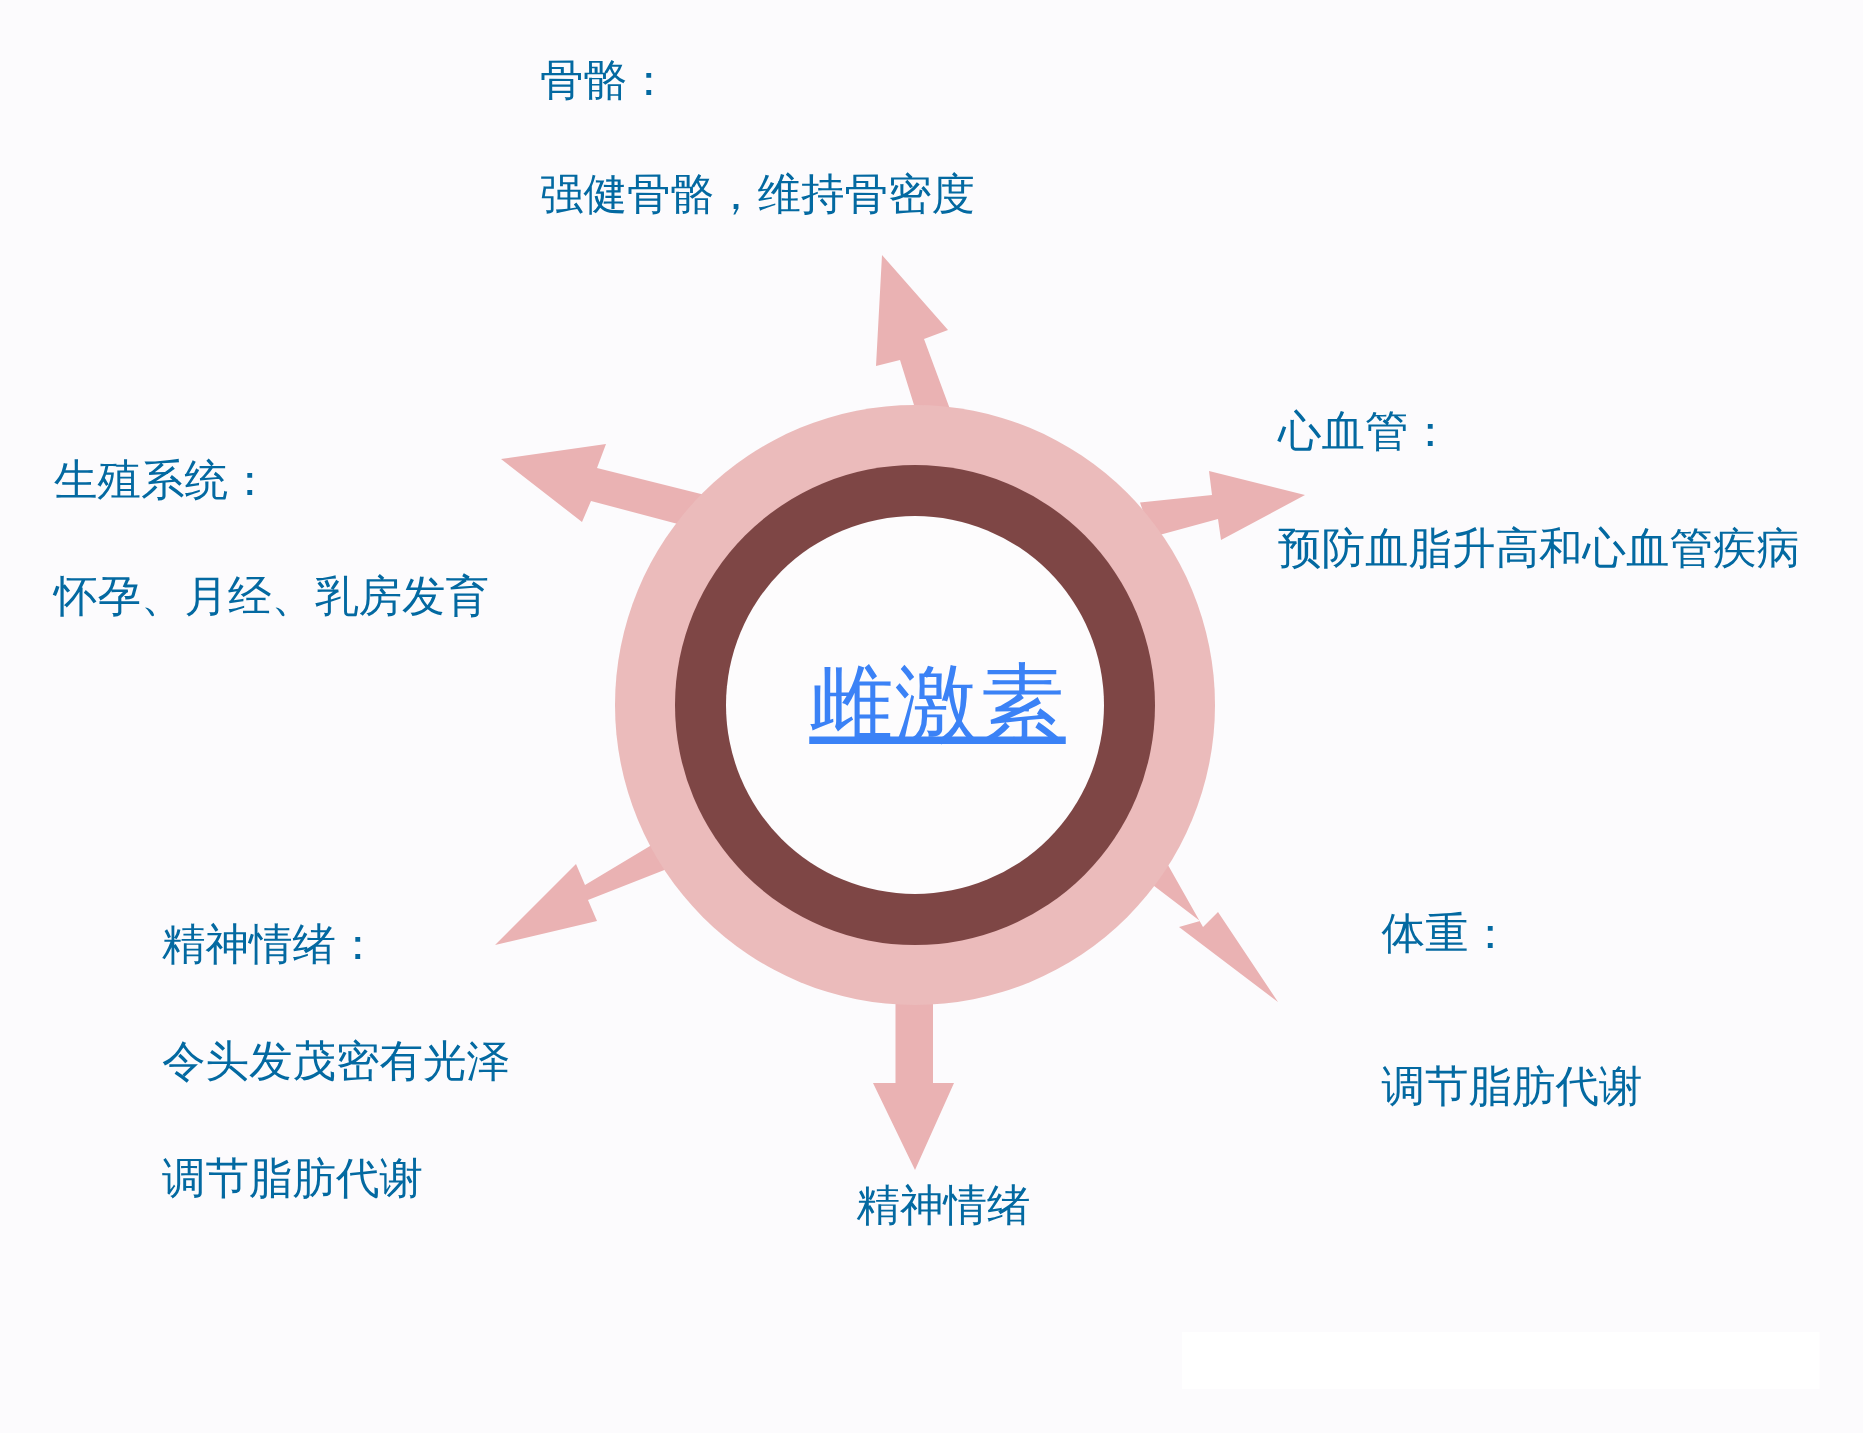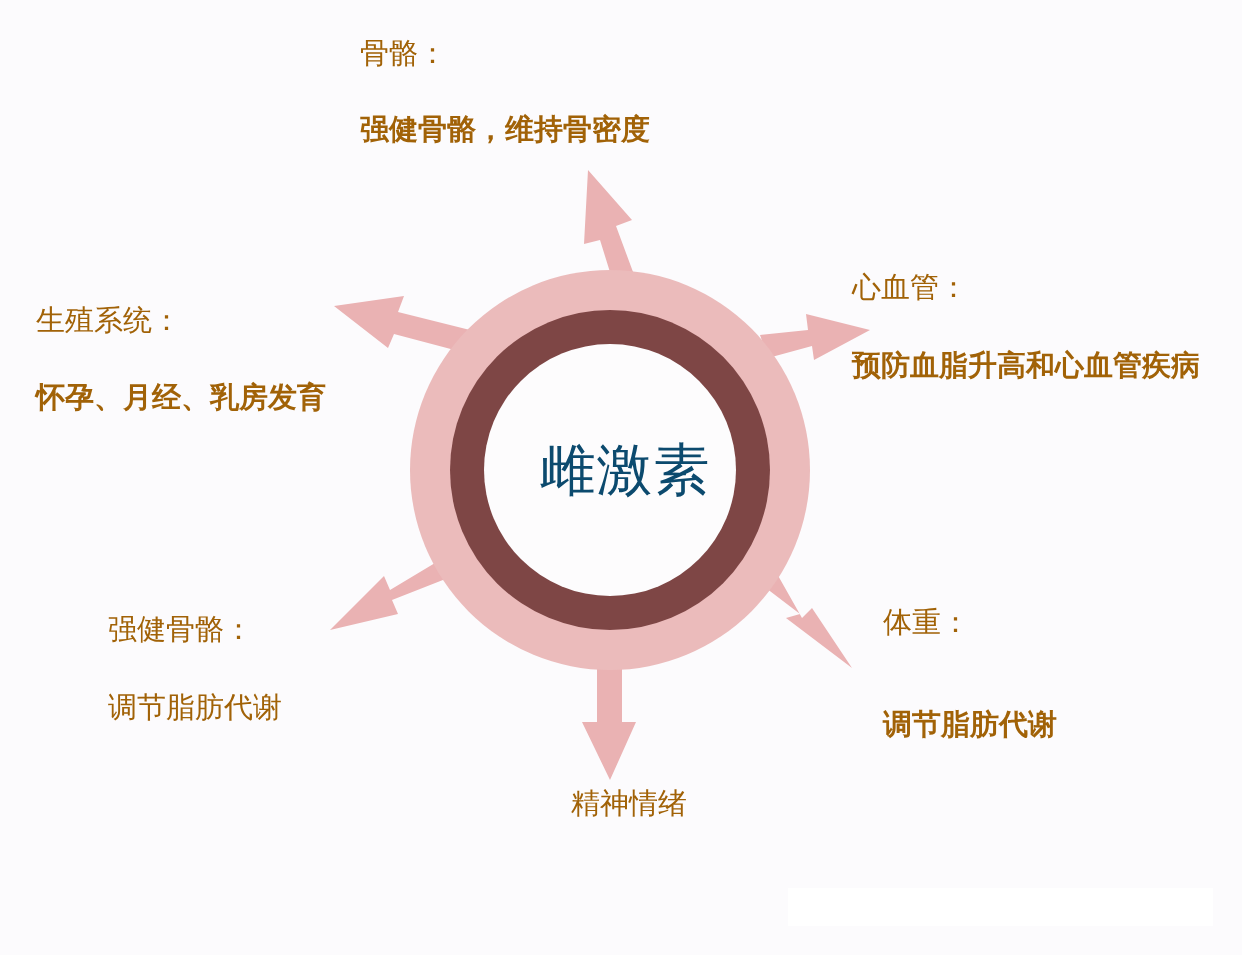--- a/index.html
+++ b/index.html
@@ -44,7 +44,7 @@
       position: absolute;
       font-size: 29px;
       line-height: 34px;
-      color: #a16207;
+      color: #0369a1;
       white-space: nowrap;
     }
     .node .title {

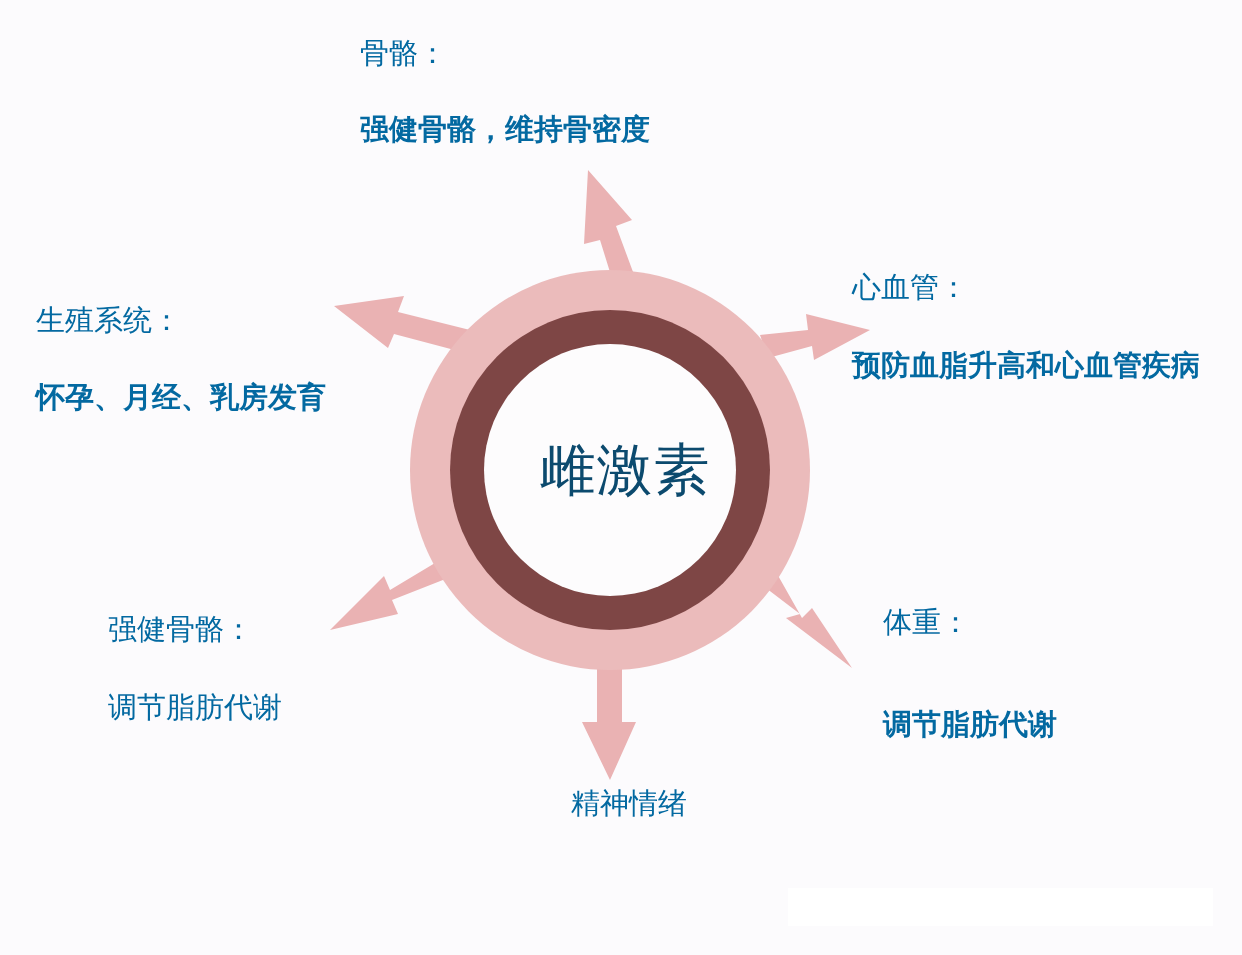--- a/index.html
+++ b/index.html
@@ -52,7 +52,6 @@
     }
     .node .desc {
       display: block;
-      font-weight: bold;
     }
     
     #node-bone { left: 360px; top: 36px; }

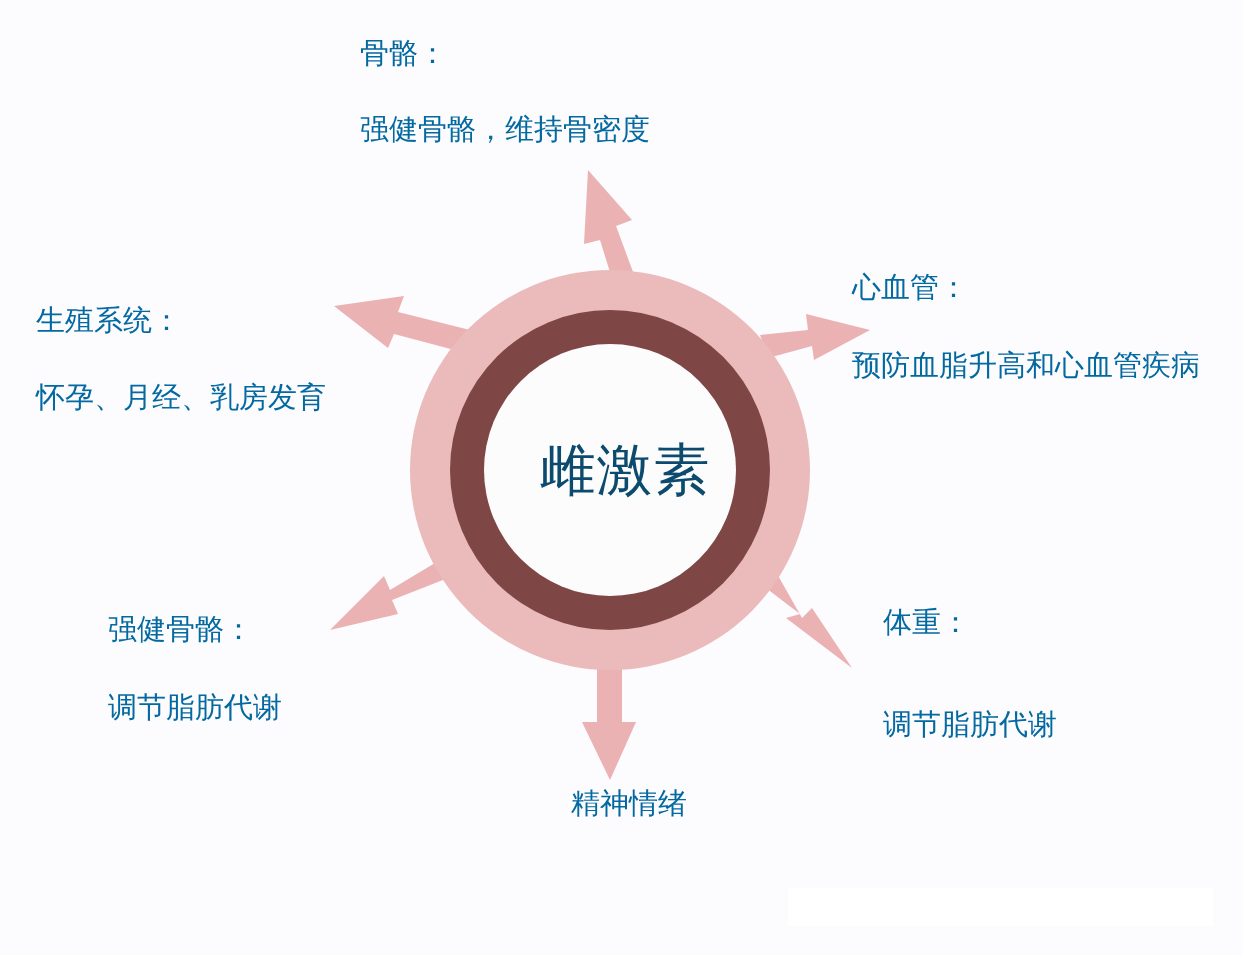--- a/index.html
+++ b/index.html
@@ -37,8 +37,9 @@
       text-align: center;
       font-size: 56px;
       line-height: 80px;
-      color: #0c4a6e;
+      color: #3b82f6;
       letter-spacing: 1px;
+      text-decoration: underline;
     }
     .node {
       position: absolute;

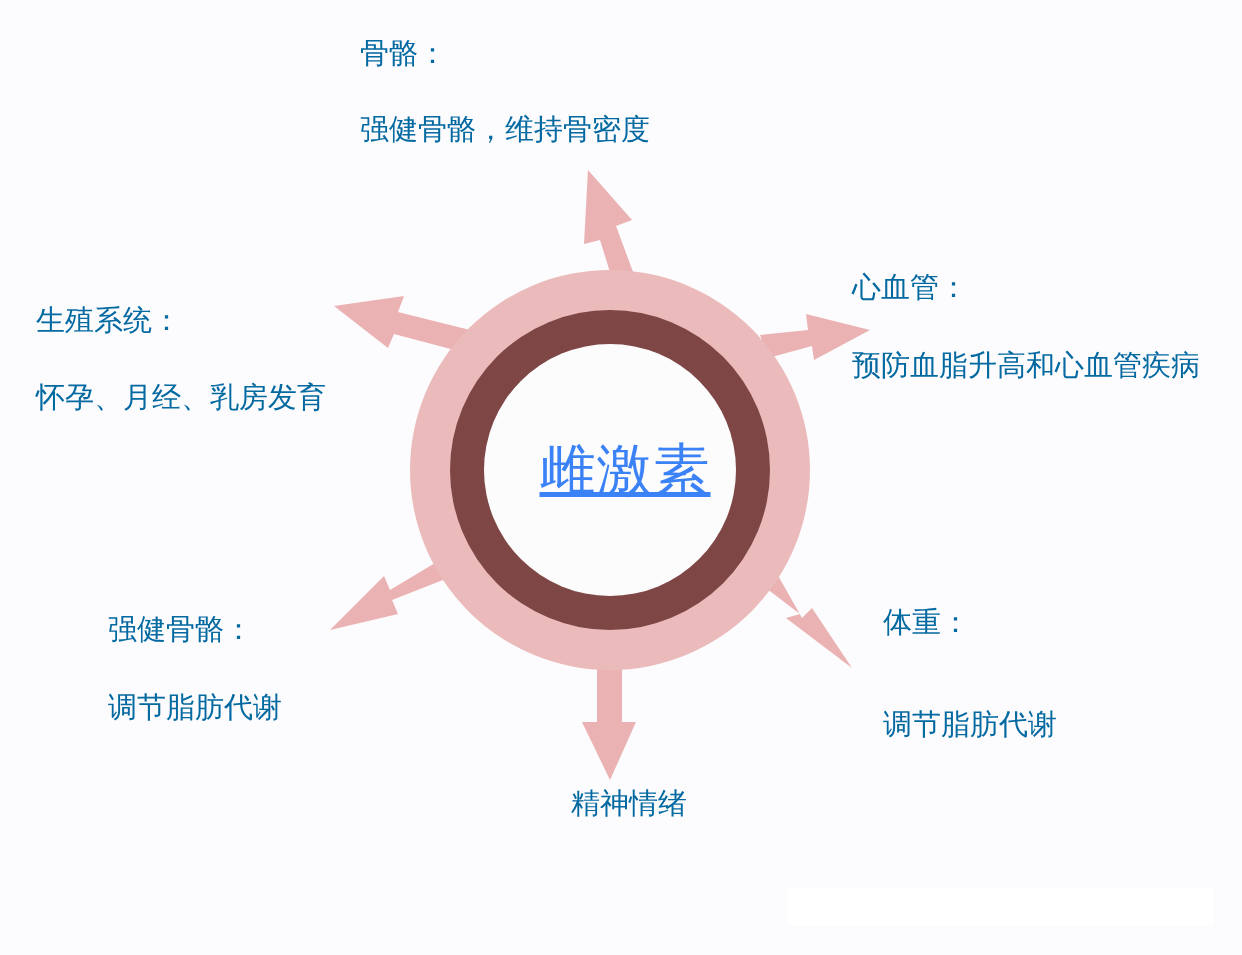--- a/index.html
+++ b/index.html
@@ -131,7 +131,7 @@
   </div>
 
   <div class="node" id="node-skin">
-    <span class="title">强健骨骼：</span>
+    <span class="title">精神情绪：</span>
     <span class="desc2">调节脂肪代谢</span>
   </div>
 

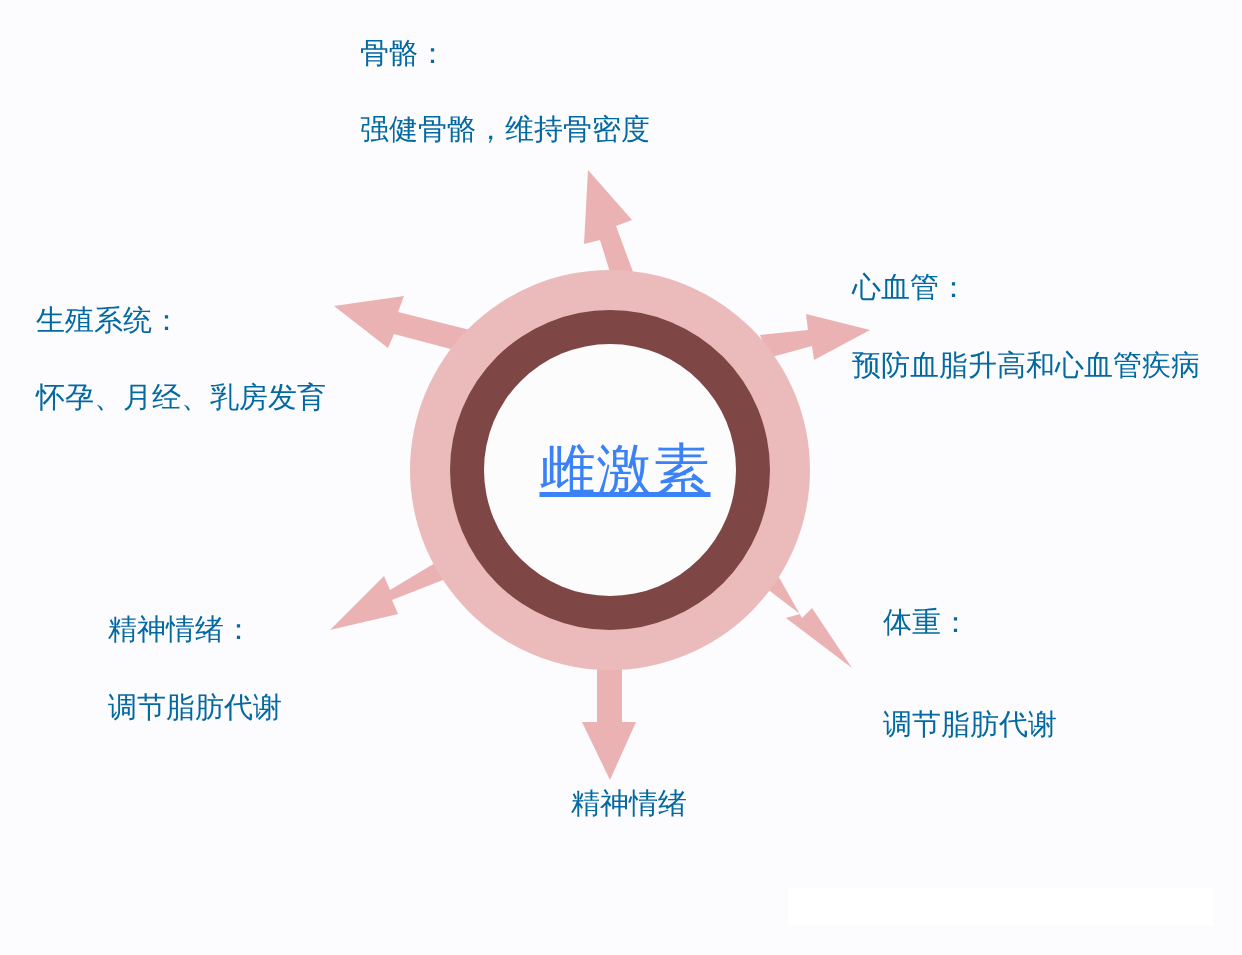--- a/index.html
+++ b/index.html
@@ -68,7 +68,7 @@
     #node-skin .desc { margin-top: 44px; }
     #node-skin .desc2 { display: block; margin-top: 44px; }
 
-    #node-weight { left: 883px; top: 605px; }
+    #node-weight { left: 921px; top: 605px; }
     #node-weight .desc { margin-top: 68px; }
 
     #node-mood { left: 452px; top: 786px; margin-left: 23px; }

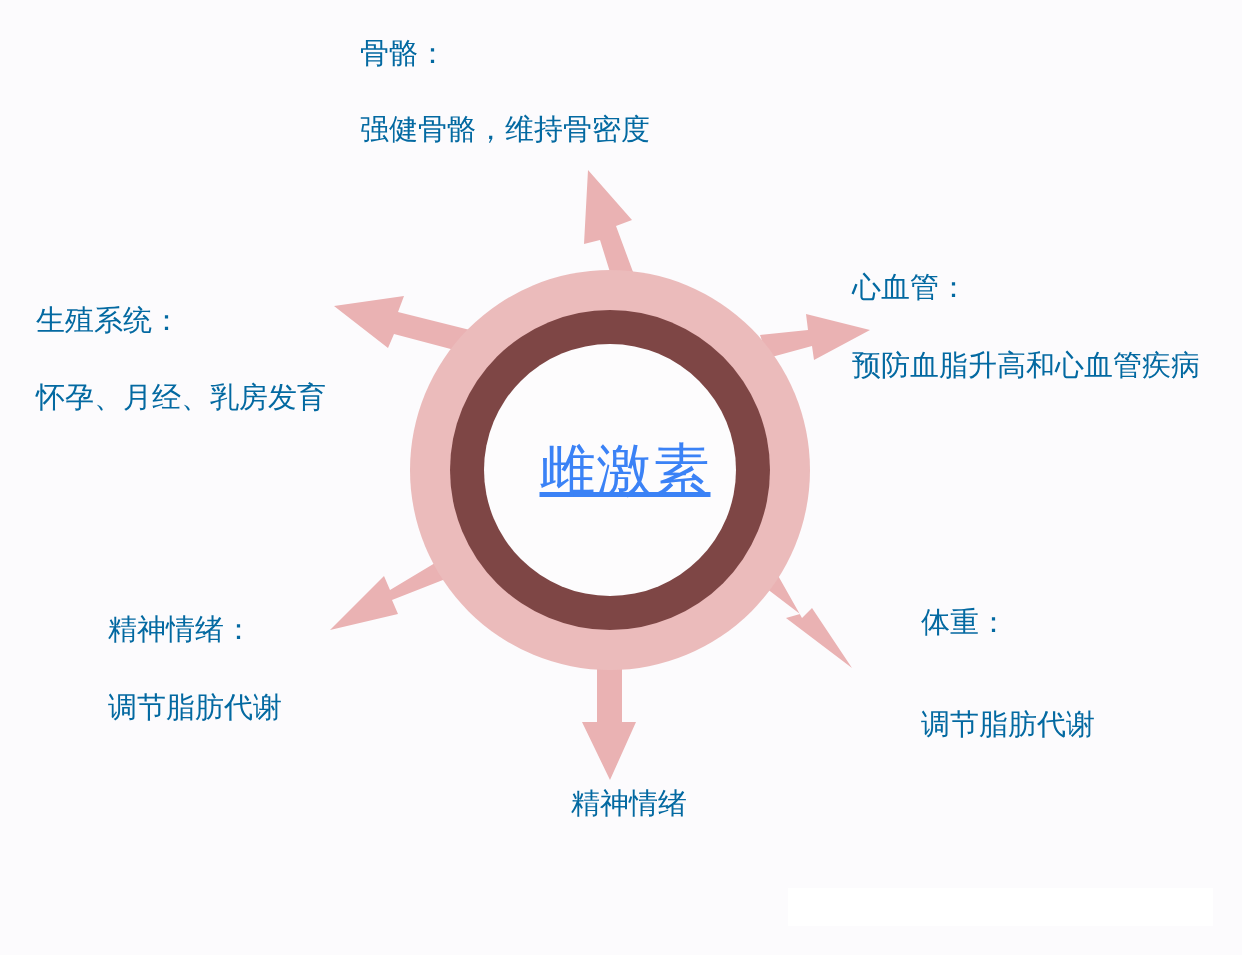--- a/index.html
+++ b/index.html
@@ -132,6 +132,7 @@
 
   <div class="node" id="node-skin">
     <span class="title">精神情绪：</span>
+    <span class="desc">令头发茂密有光泽</span>
     <span class="desc2">调节脂肪代谢</span>
   </div>
 

